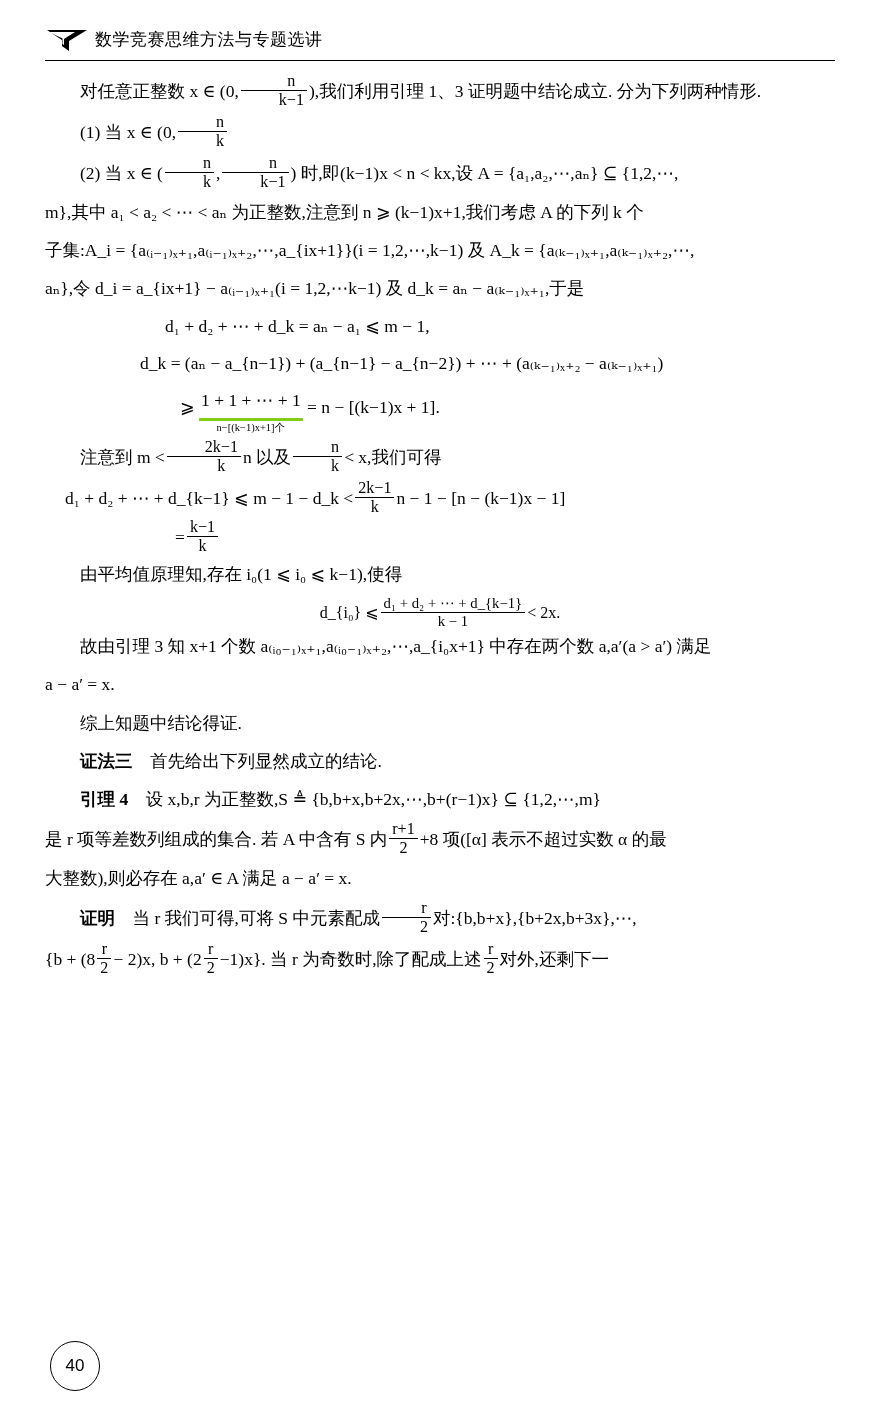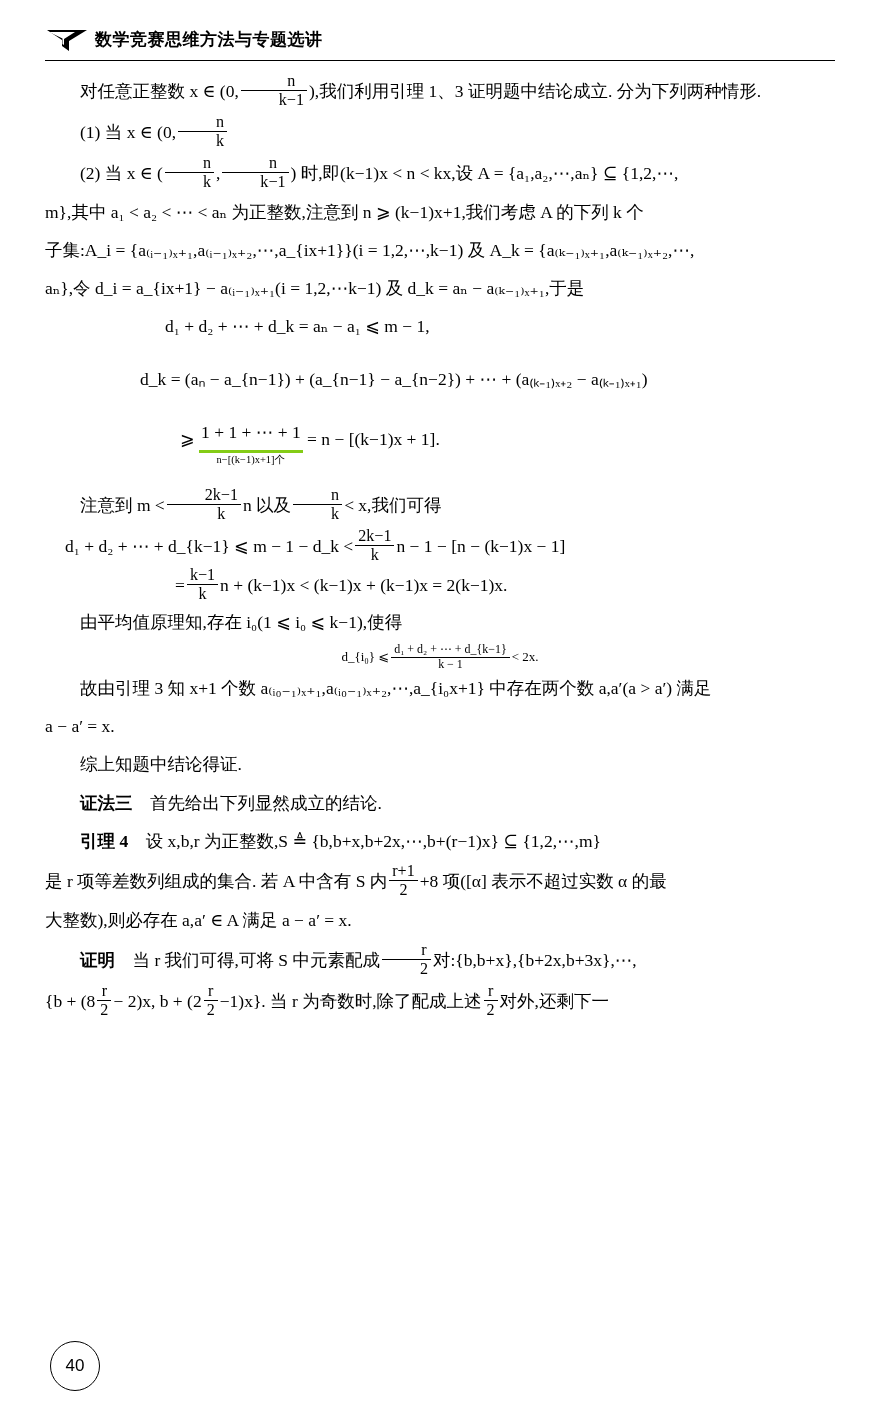--- a/index.html
+++ b/index.html
@@ -38,7 +38,7 @@
   }
   .header-title {
     font-family: "Liberation Sans", "DejaVu Sans", sans-serif;
-    font-weight: bold;
+    font-weight: normal;
     font-size: 17px;
     letter-spacing: 0.5px;
   }

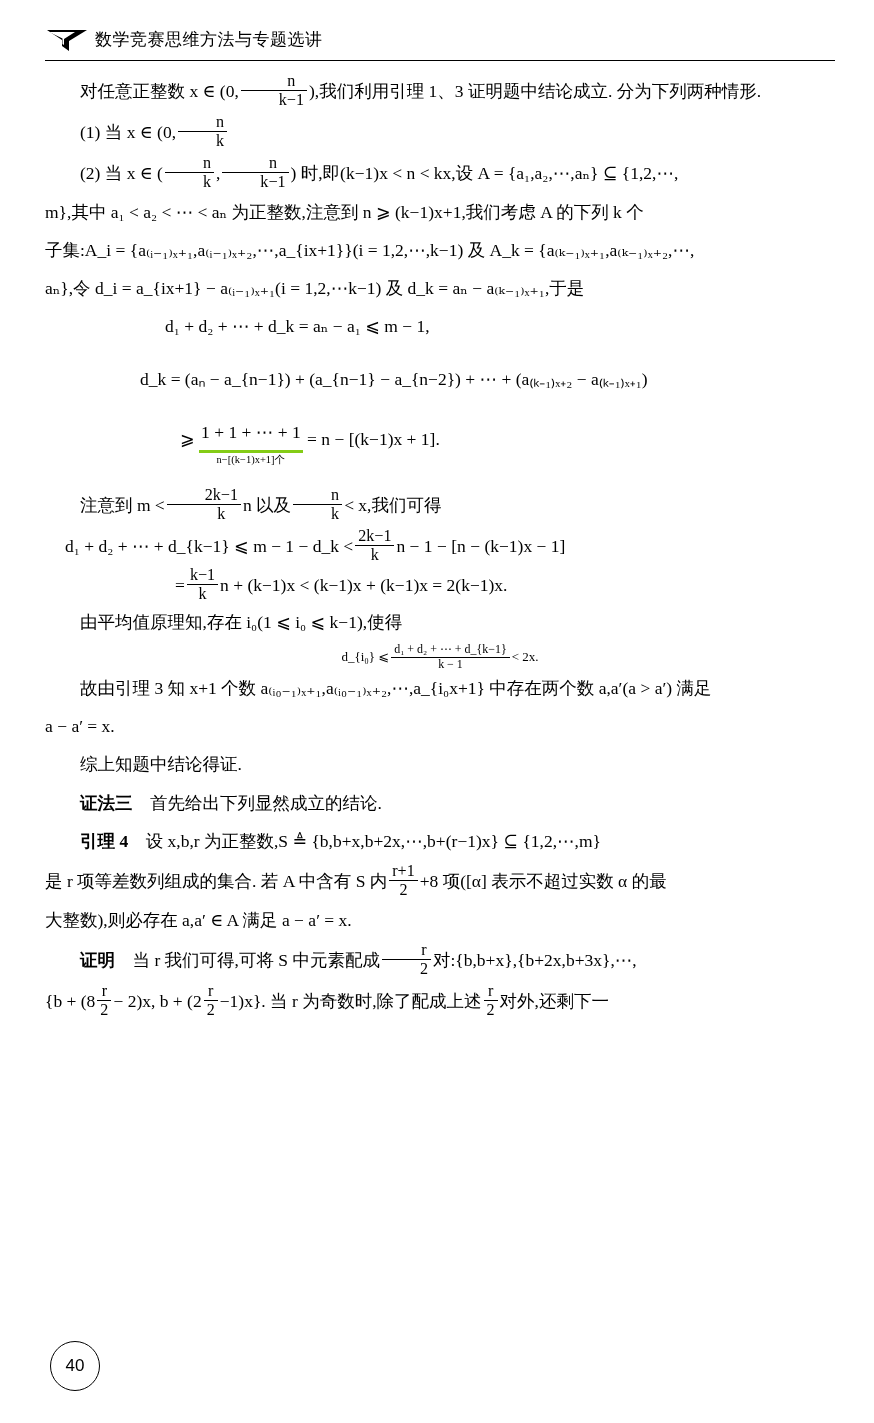--- a/index.html
+++ b/index.html
@@ -71,9 +71,8 @@
   .eqline2 {
     font-size: 17.5px;
     line-height: 2.0;
-    margin: 18px 0;
+    margin: 2px 0;
     padding-left: 95px;
-    font-family: Liberation Serif, serif;
   }
   .bold { font-weight: bold; }
   

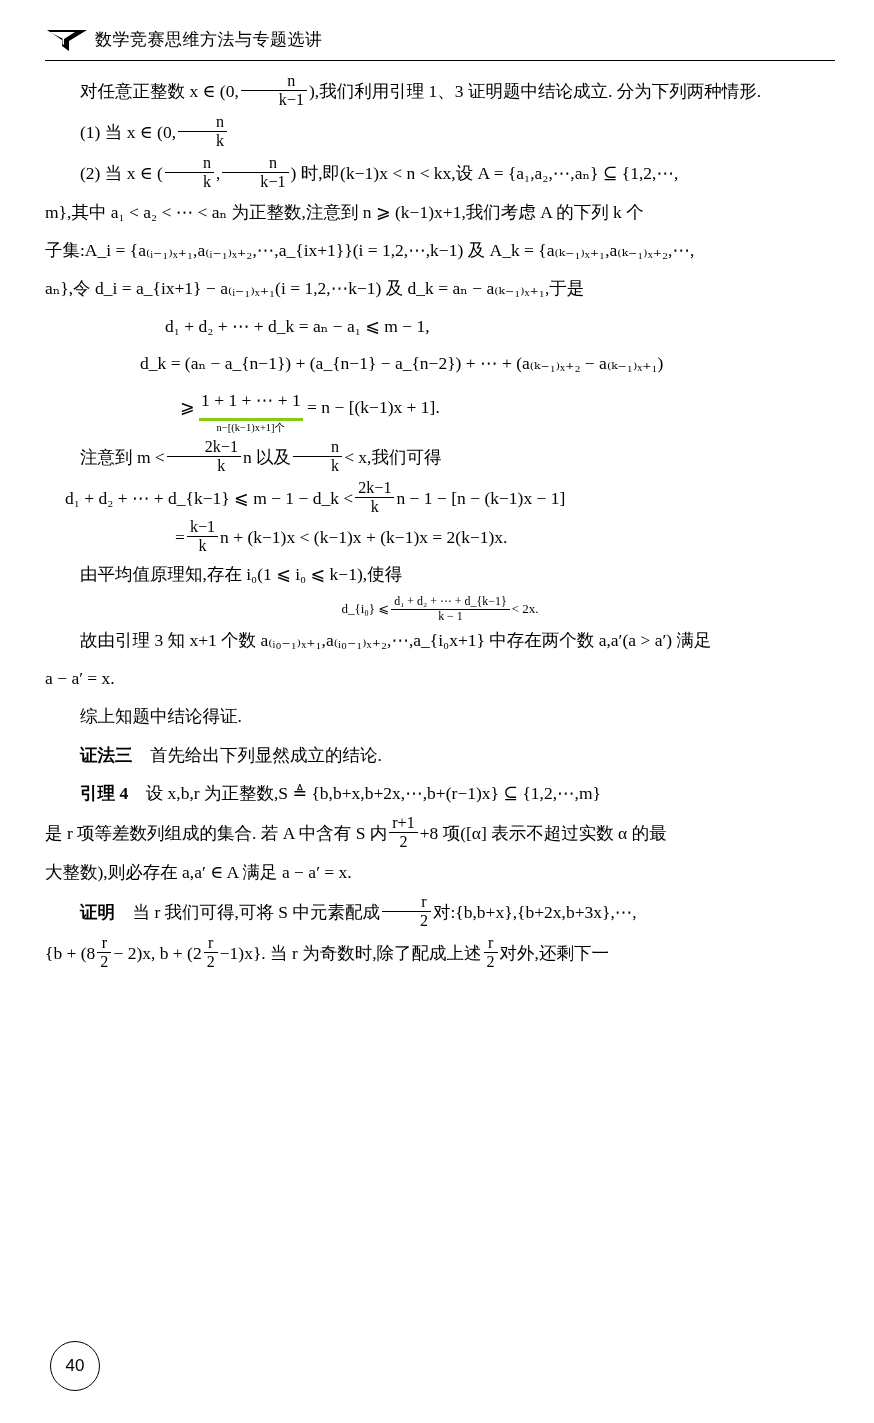--- a/index.html
+++ b/index.html
@@ -159,7 +159,7 @@
       <span>d₁ + d₂ + ⋯ + d_{k−1} ⩽ m − 1 − d_k &lt;</span><span class="frac"><span class="num">2k−1</span><span class="den">k</span></span><span>n − 1 − [n − (k−1)x − 1]</span>
     </div>
     <div class="eqline" style="padding-left:130px;">
-      <span>=</span><span class="frac"><span class="num">k−1</span><span class="den">k</span></span><span>n + (k−1)x &lt; (k−1)x + (k−1)x = 2(k−1)x.</span>
+      <span>=</span><span class="frac"><span class="num">k−1</span><span class="den">k</span></span>
     </div>
 
     <p class="para indent"><span>由平均值原理知,存在 i₀(1 ⩽ i₀ ⩽ k−1),使得</span></p>

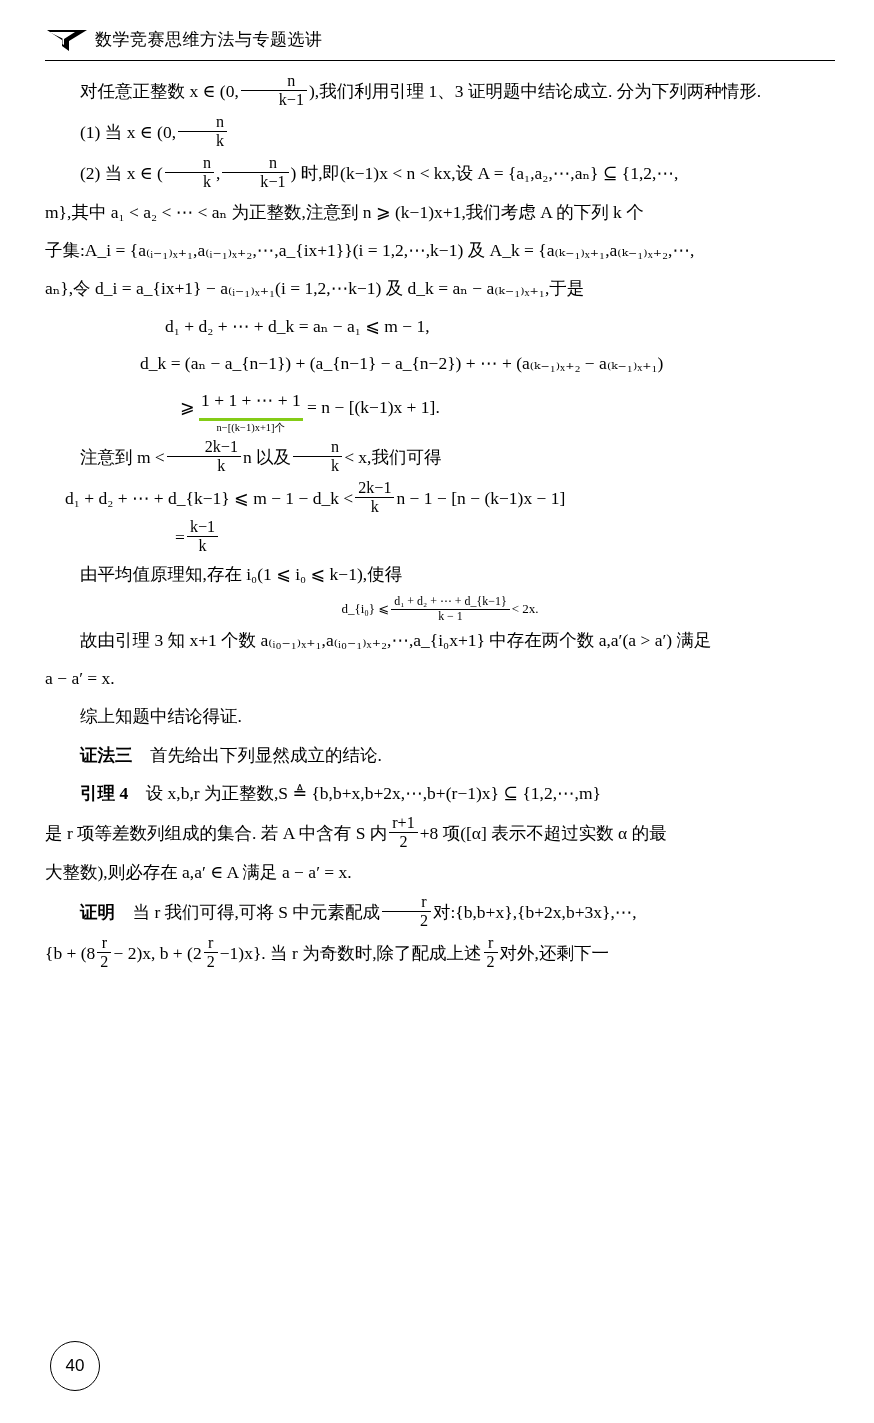--- a/index.html
+++ b/index.html
@@ -58,7 +58,7 @@
   .indent { text-indent: 2em; }
   .center {
     text-align: center;
-    font-size: 13px;
+    font-size: 16px;
     line-height: 2.0;
     margin: 0 0;
   }

